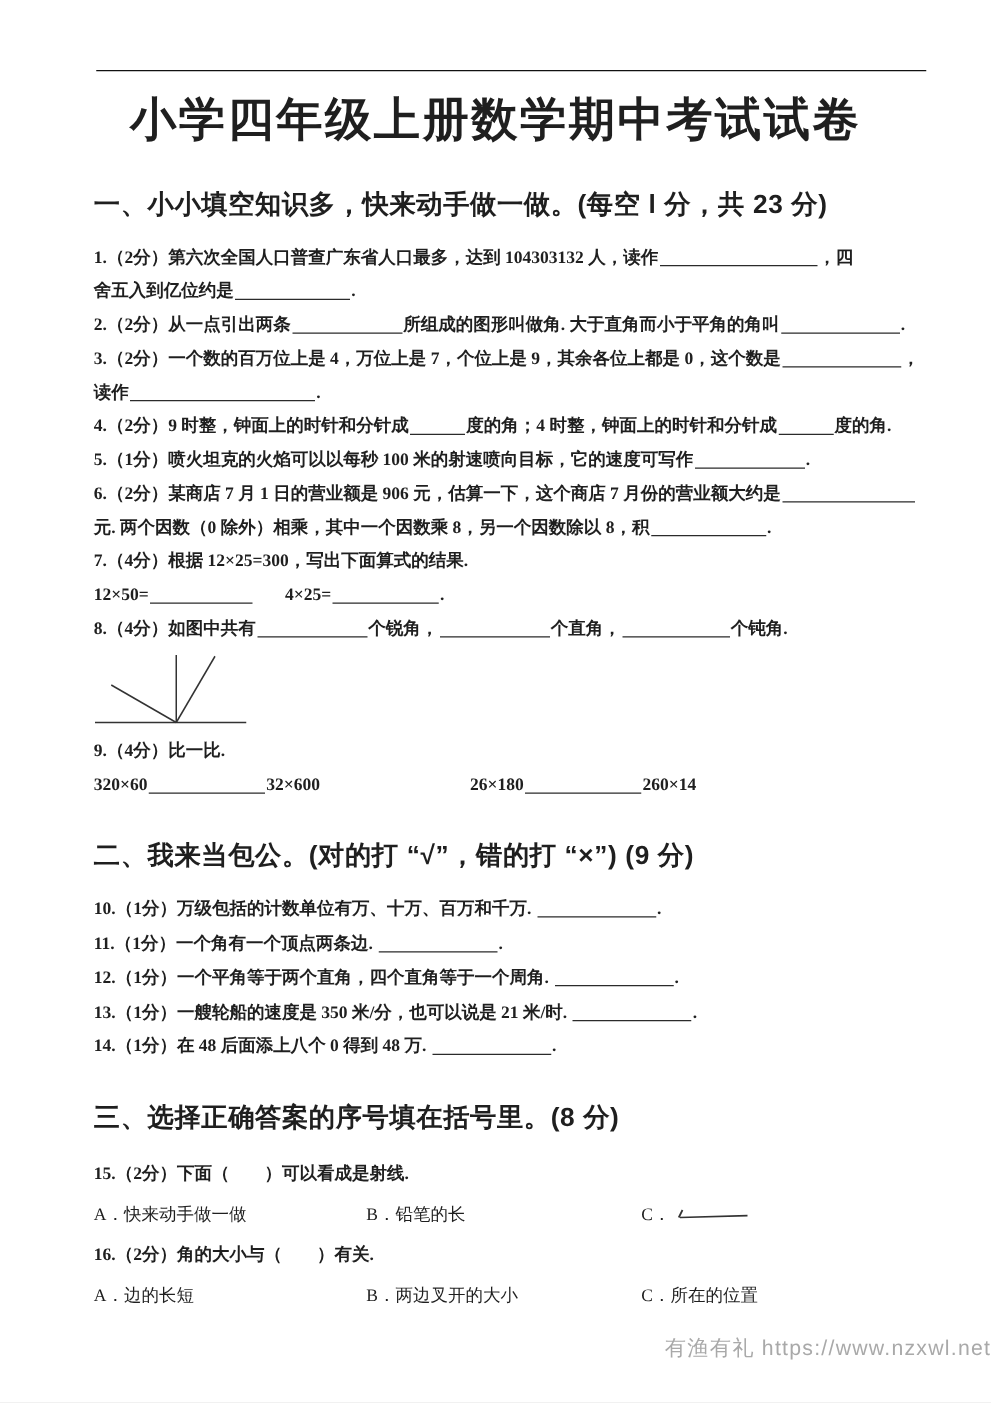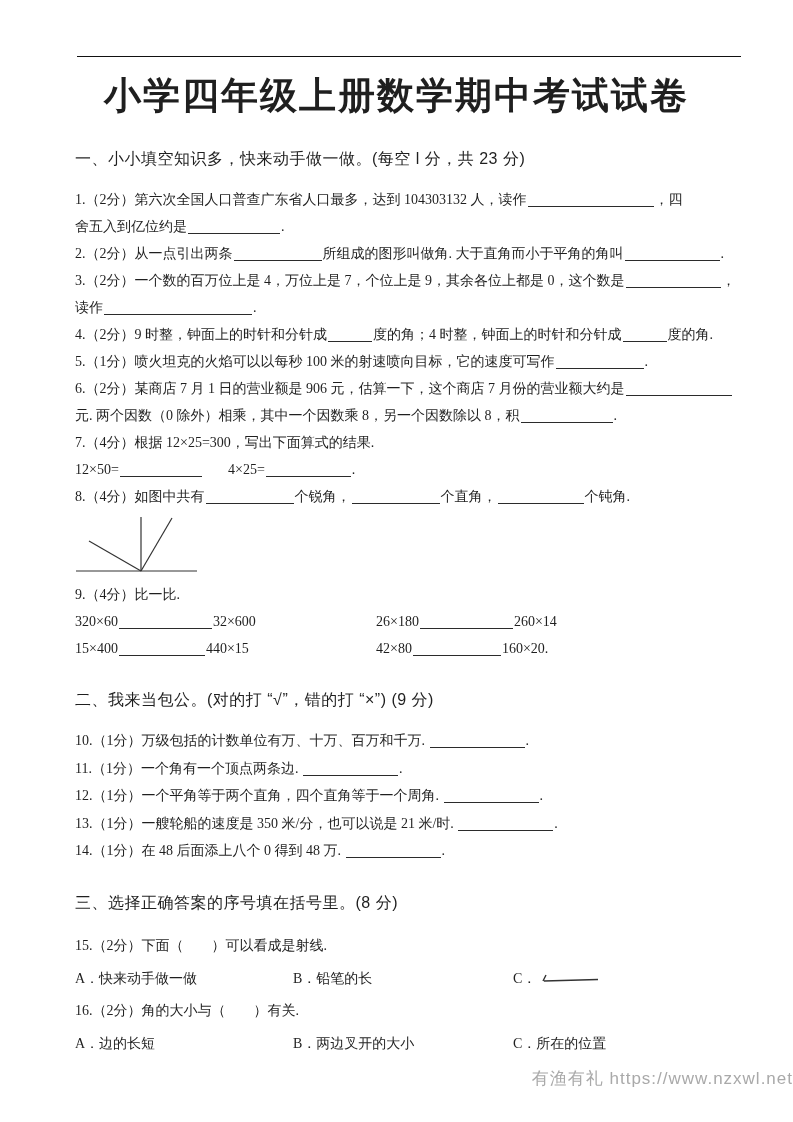--- a/index.html
+++ b/index.html
@@ -29,8 +29,8 @@
   .content { padding: 0 53px 0 75px; }
   .sec-heading {
     font-family: "Liberation Sans", sans-serif;
-    font-weight: normal;
-    font-size: 16px;
+    font-weight: bold;
+    font-size: 21px;
     margin: 28px 0 16px;
     letter-spacing: 0.5px;
   }

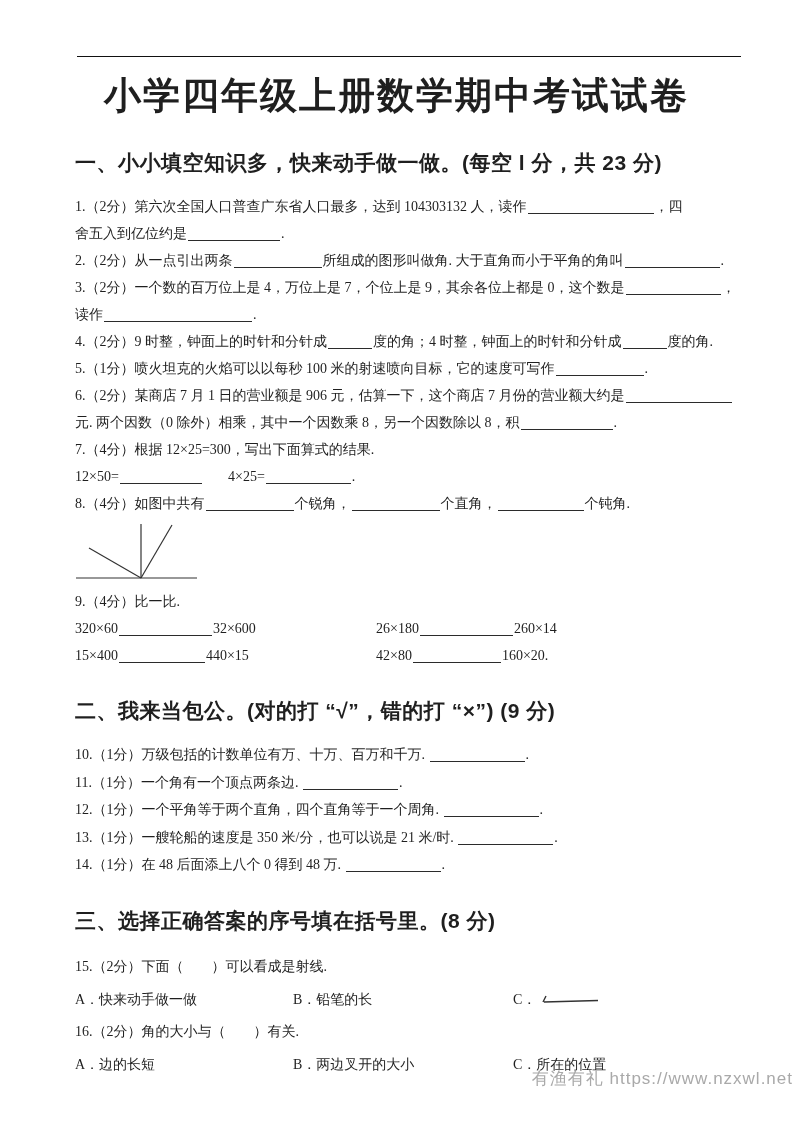--- a/index.html
+++ b/index.html
@@ -39,6 +39,7 @@
     line-height: 27px;
     margin: 0;
     white-space: nowrap;
+    font-weight: bold;
   }
   .q.tall { line-height: 27.5px; }
   .q.choice { line-height: 32px; }

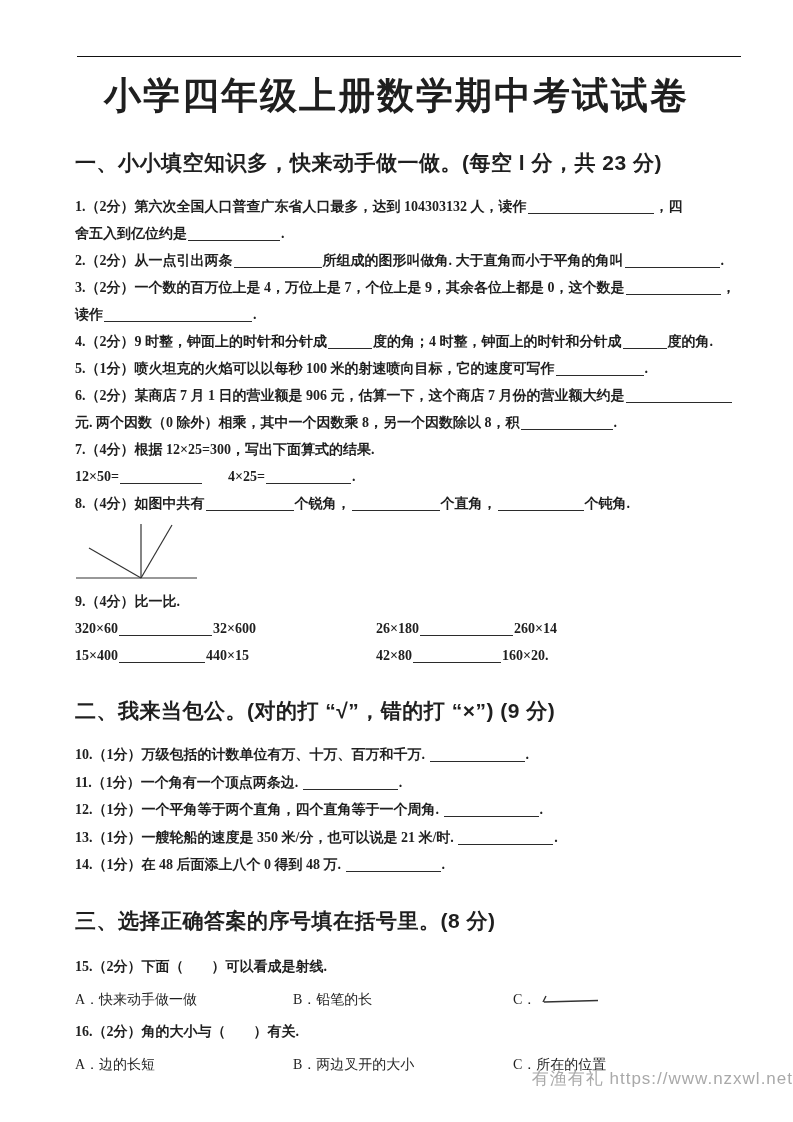--- a/index.html
+++ b/index.html
@@ -119,10 +119,6 @@
       <p class="q colL">320×60<span class="blank" style="width: 93px;"></span>32×600</p>
       <p class="q">26×180<span class="blank" style="width: 93px;"></span>260×14</p>
     </div>
-    <div class="cmp-row">
-      <p class="q colL">15×400<span class="blank" style="width: 86px;"></span>440×15</p>
-      <p class="q">42×80<span class="blank" style="width: 88px;"></span>160×20.</p>
-    </div>
 
     <h2 class="sec-heading">二、我来当包公。(对的打 “√”，错的打 “×”) (9 分)</h2>
 

